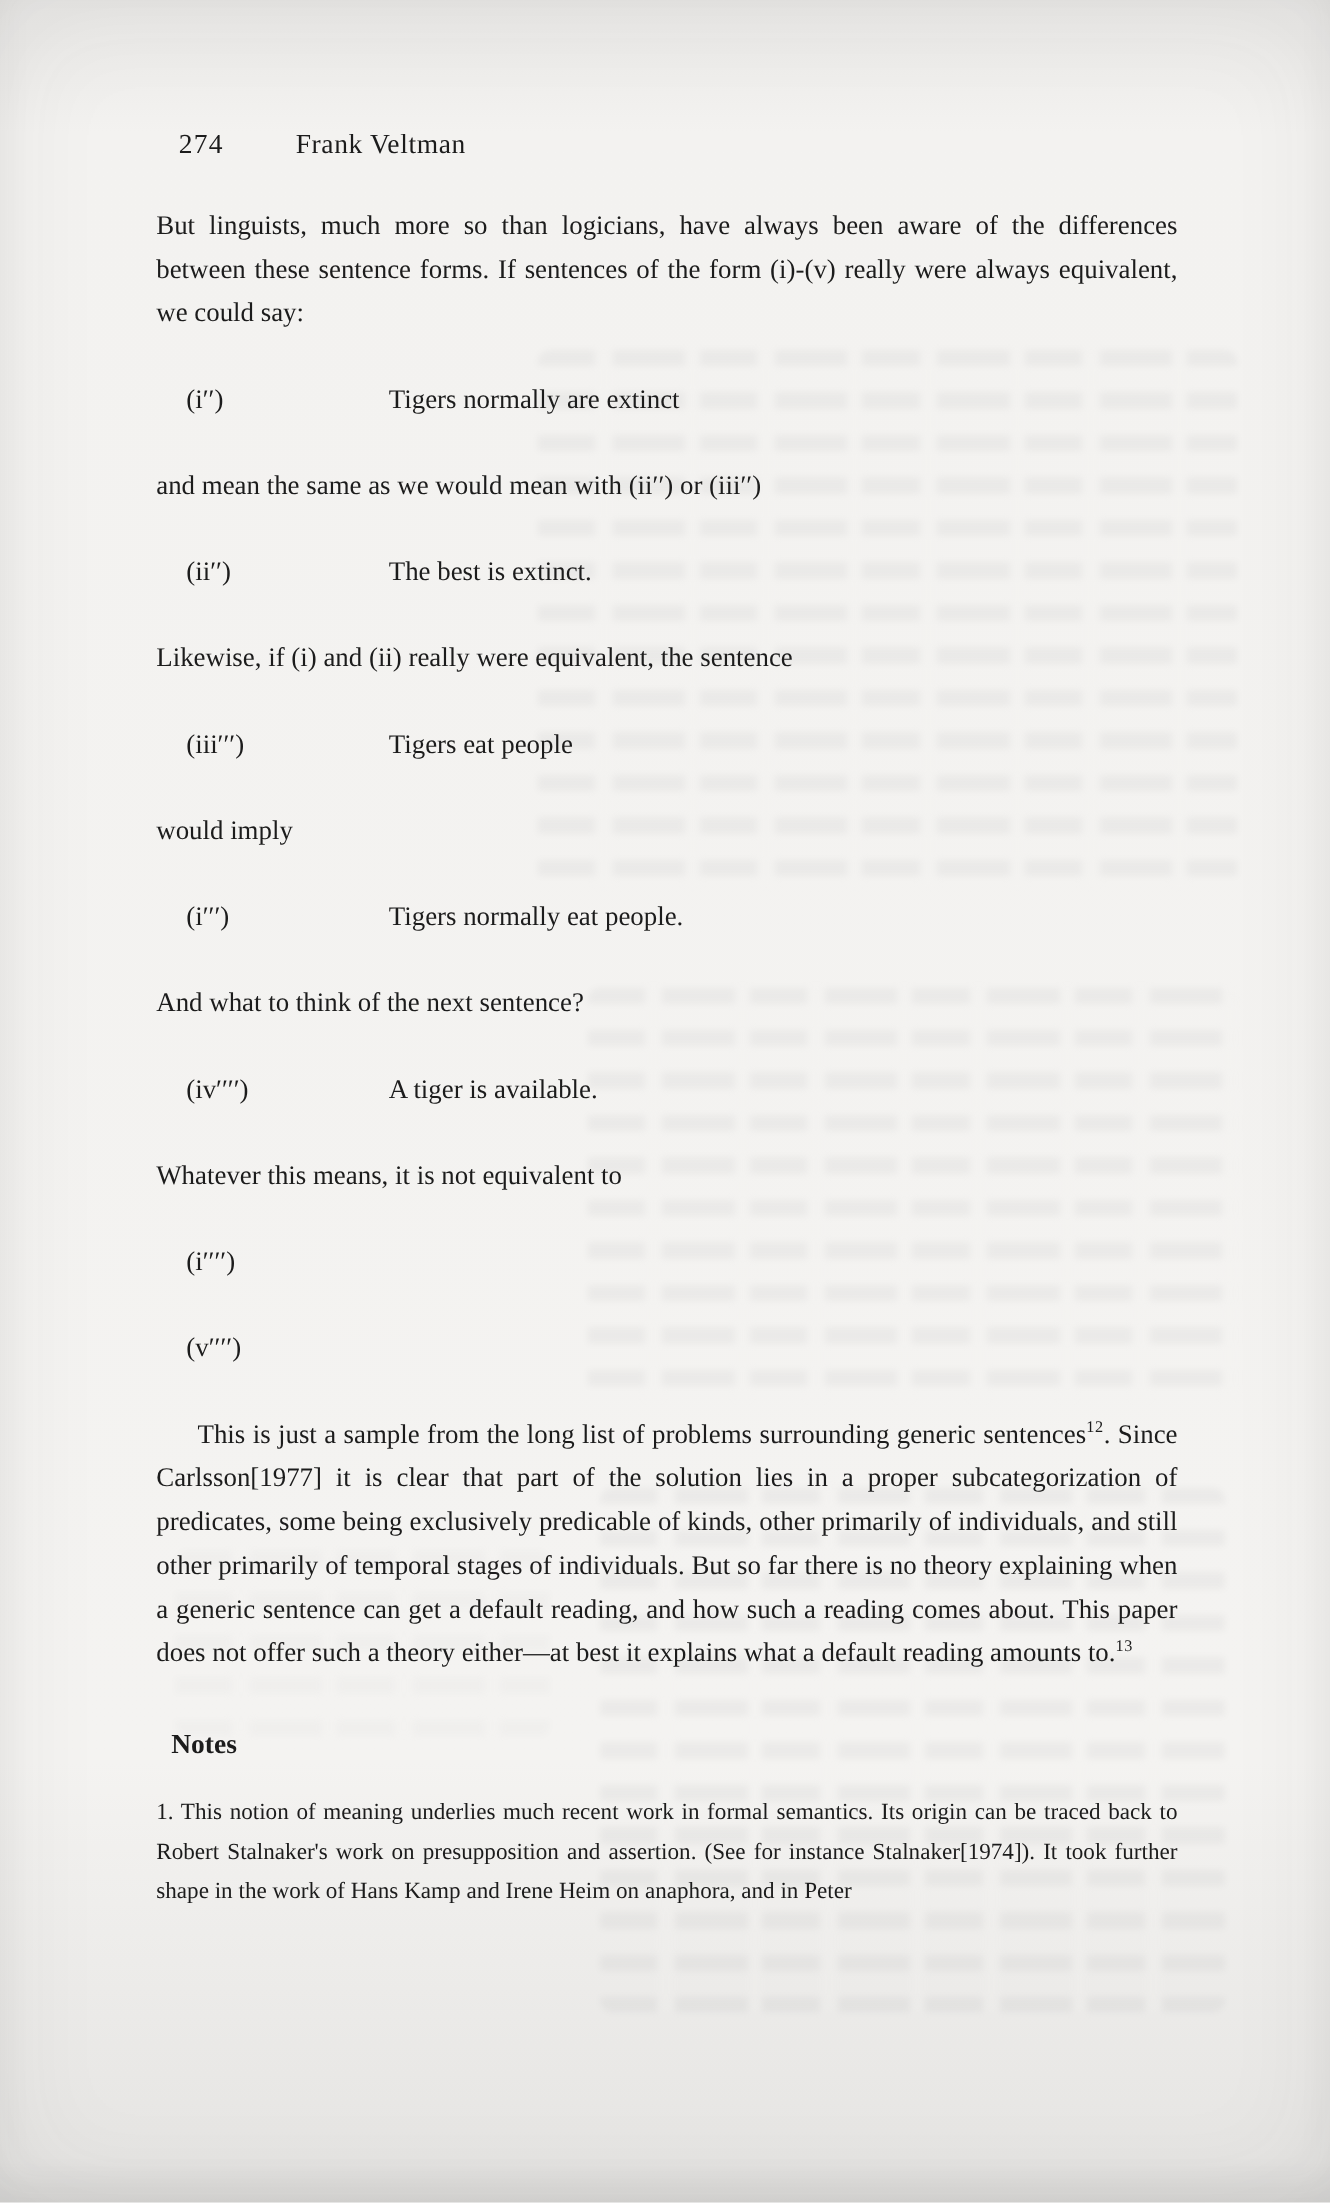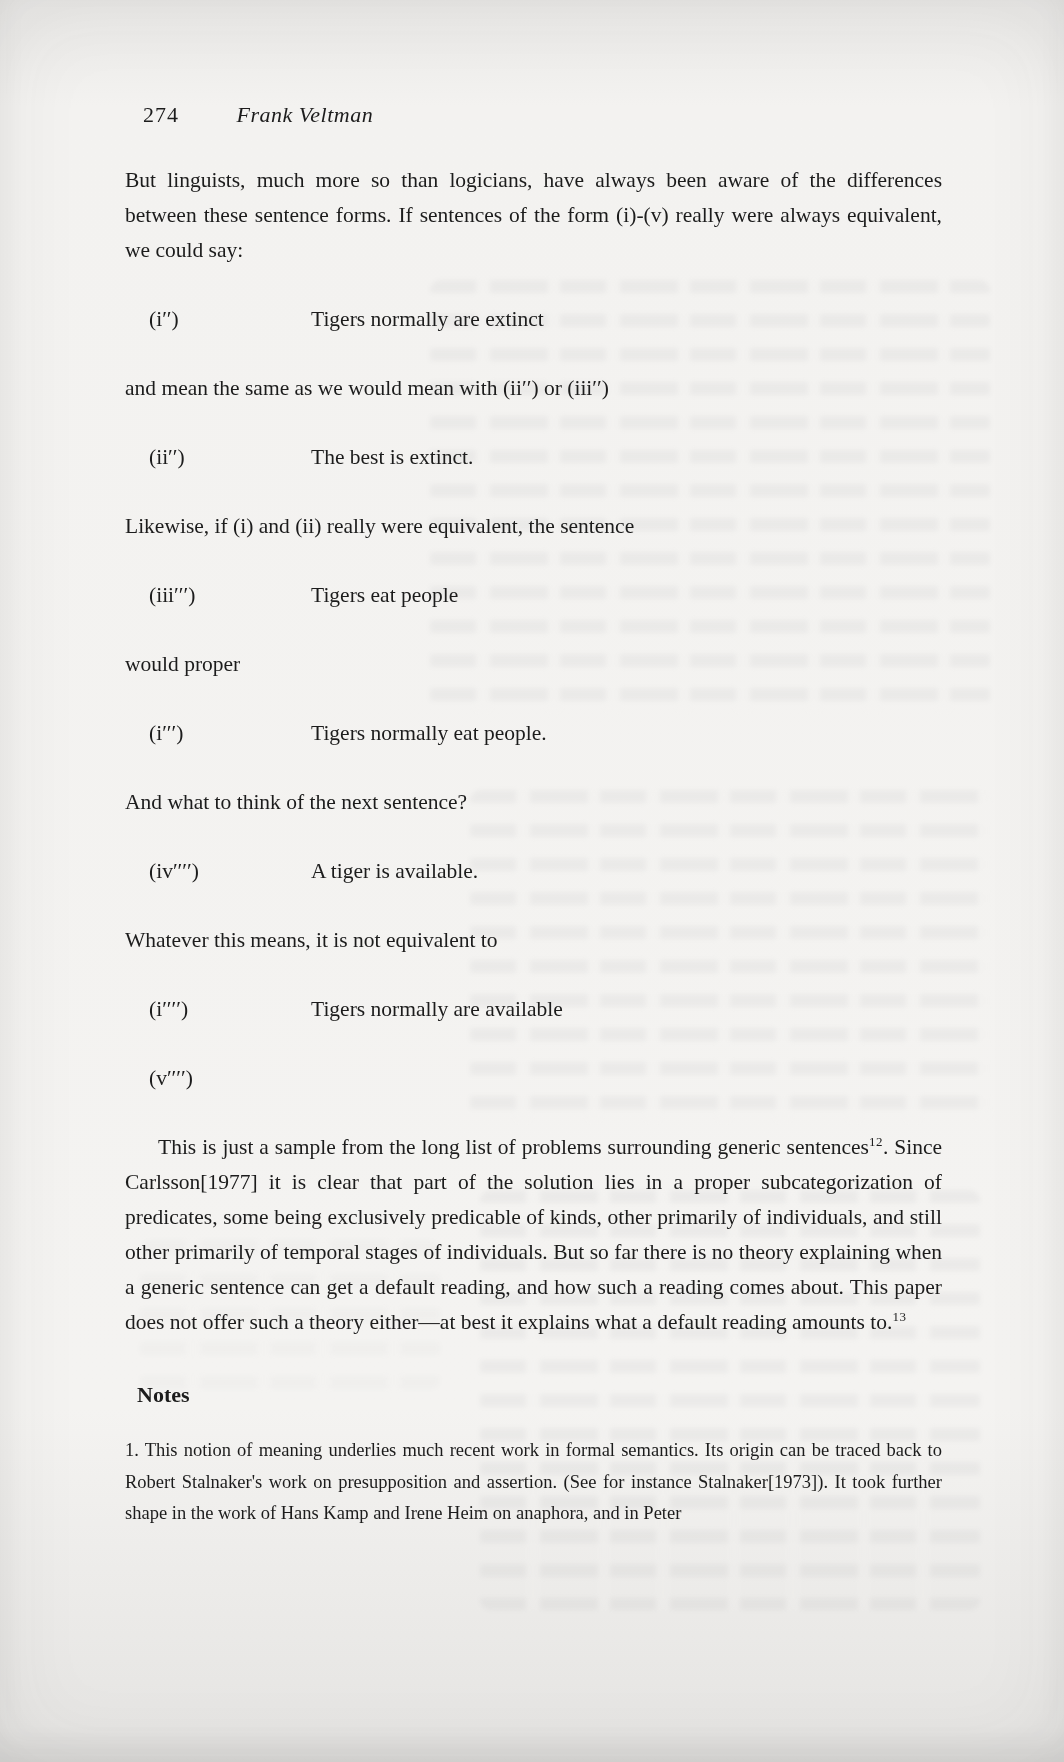--- a/index.html
+++ b/index.html
@@ -50,7 +50,6 @@
   }
   .pagenum { letter-spacing: 1px; }
   .runhead {
-    font-style: italic;
     margin-left: 52px;
     letter-spacing: 0.5px;
   }

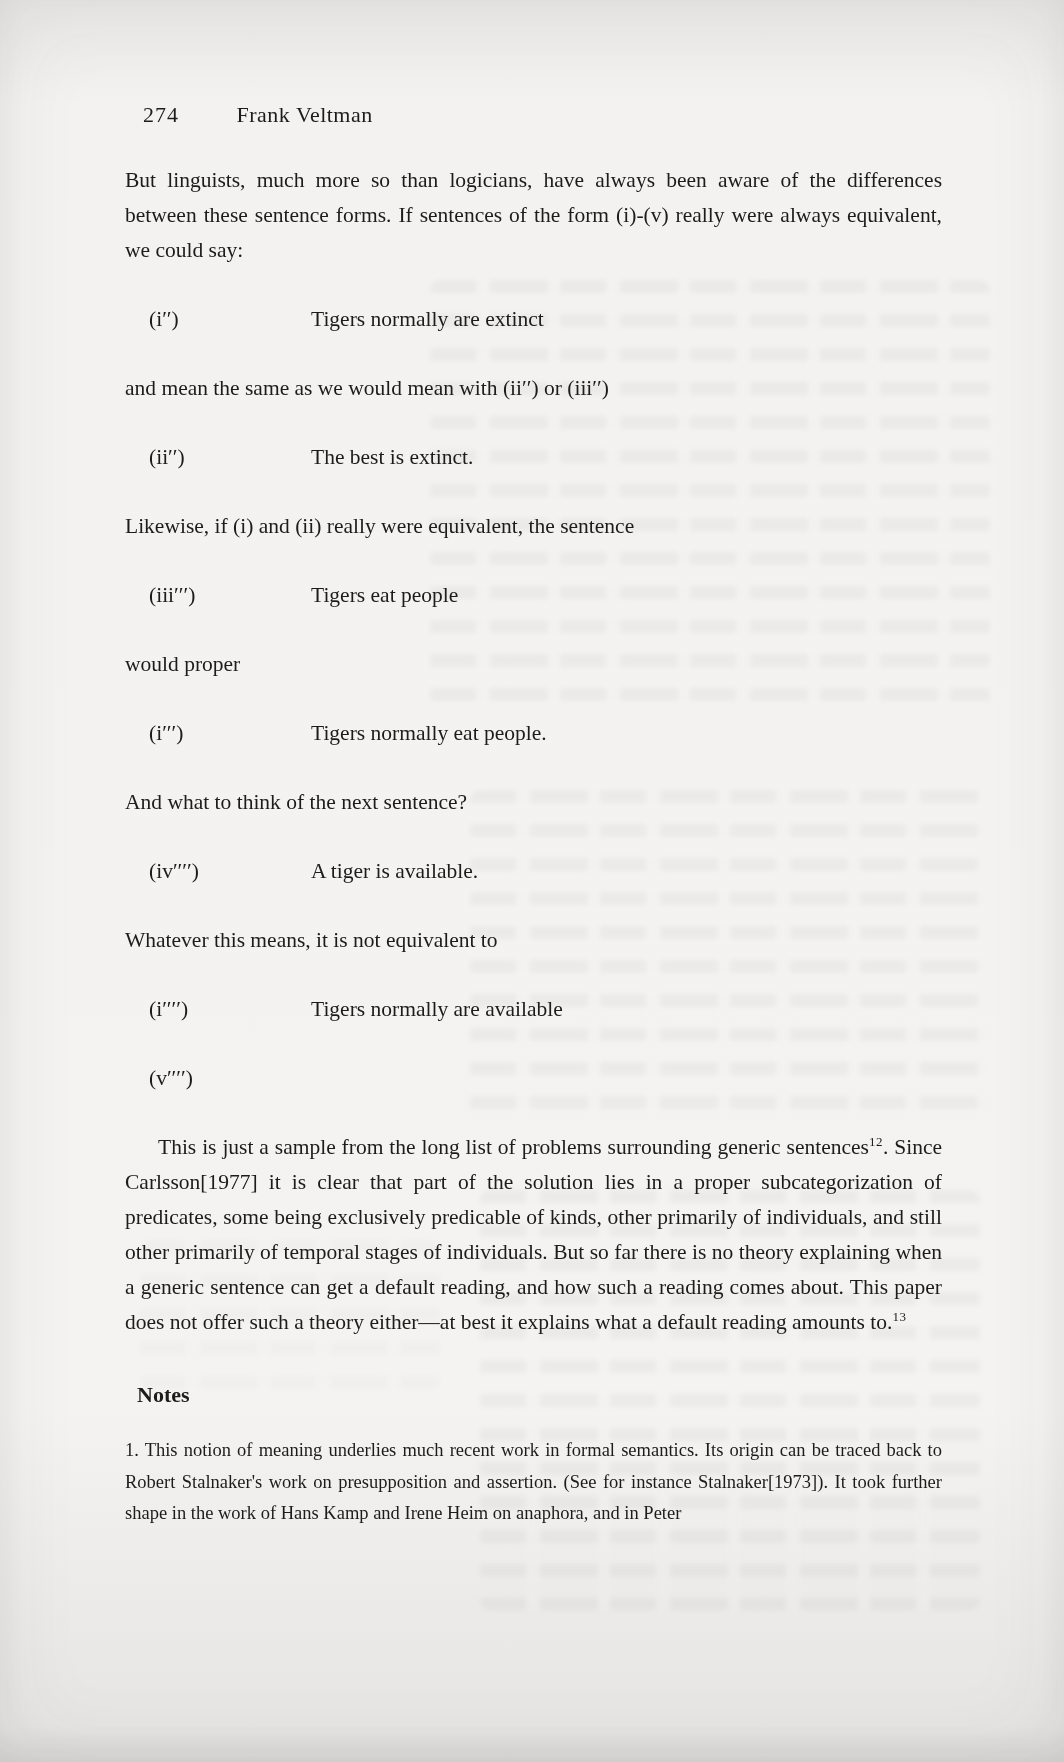--- a/index.html
+++ b/index.html
@@ -134,7 +134,7 @@
       <span>Tigers eat people</span>
     </div>
 
-    <p class="inter">would proper</p>
+    <p class="inter">would imply</p>
 
     <div class="example">
       <span class="lbl">(i′′′)</span>

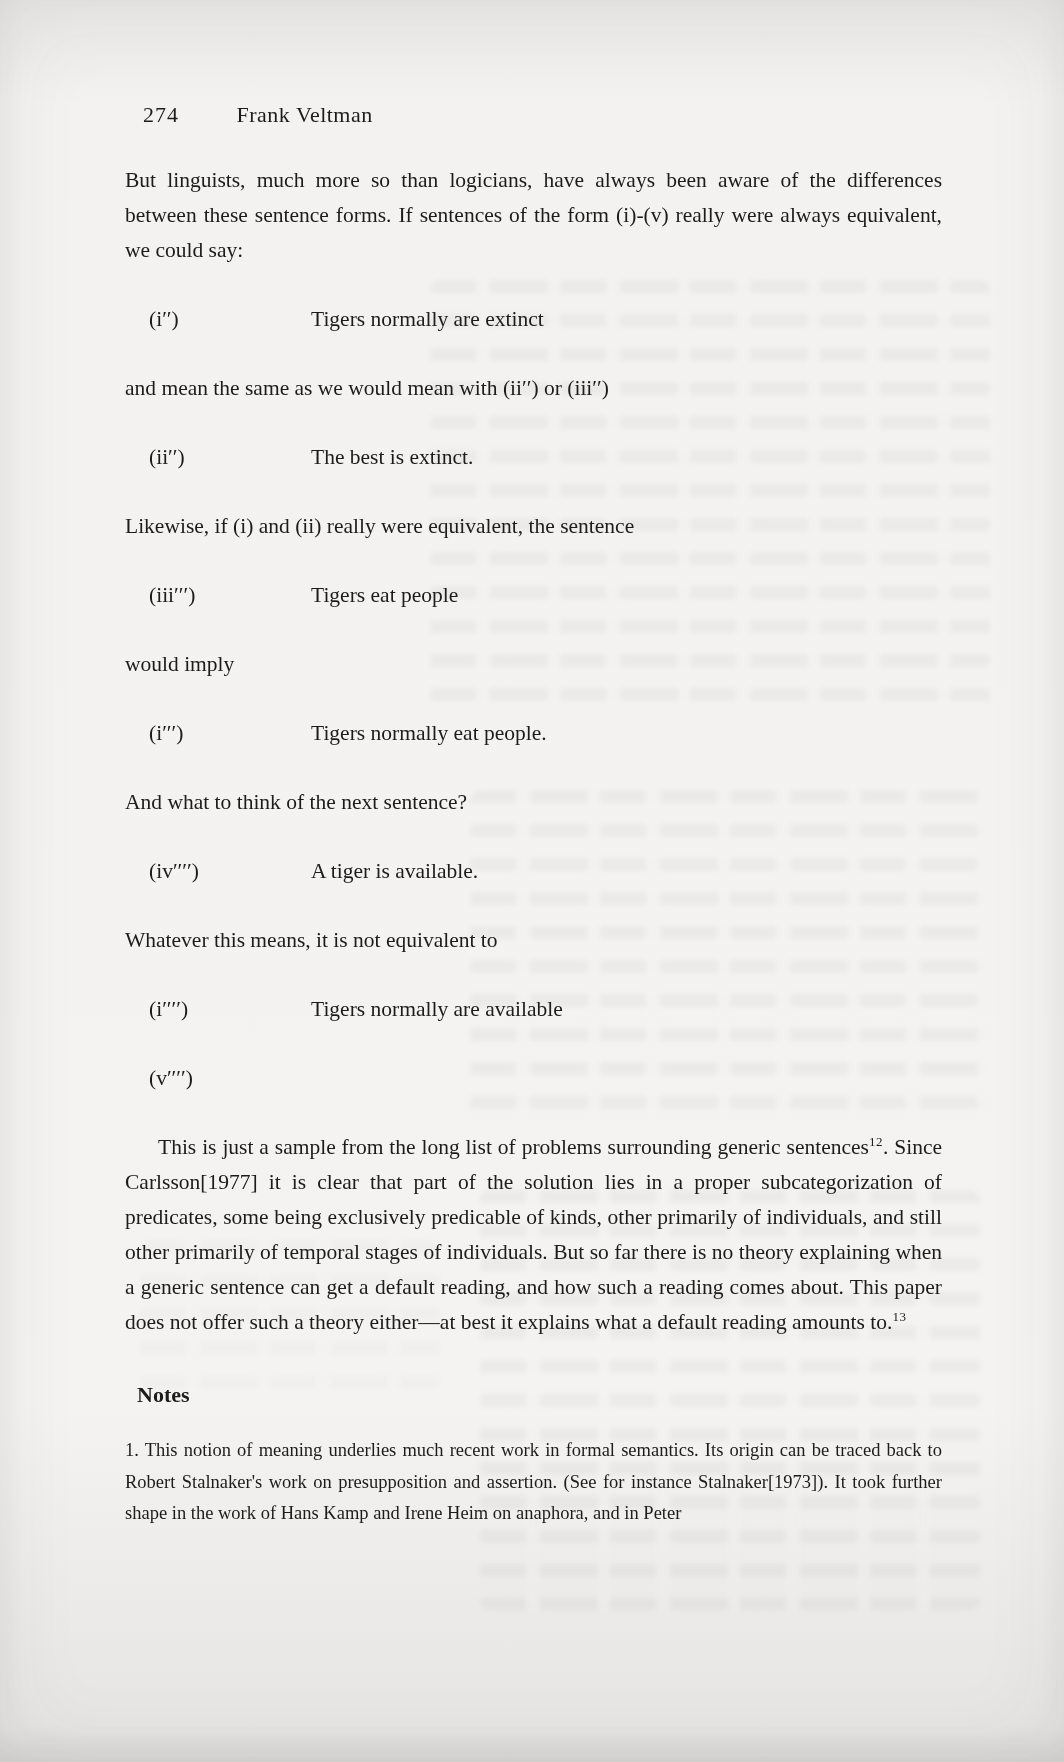--- a/index.html
+++ b/index.html
@@ -152,7 +152,6 @@
 
     <div class="example">
       <span class="lbl">(i′′′′)</span>
-      <span>Tigers normally are available</span>
     </div>
 
 

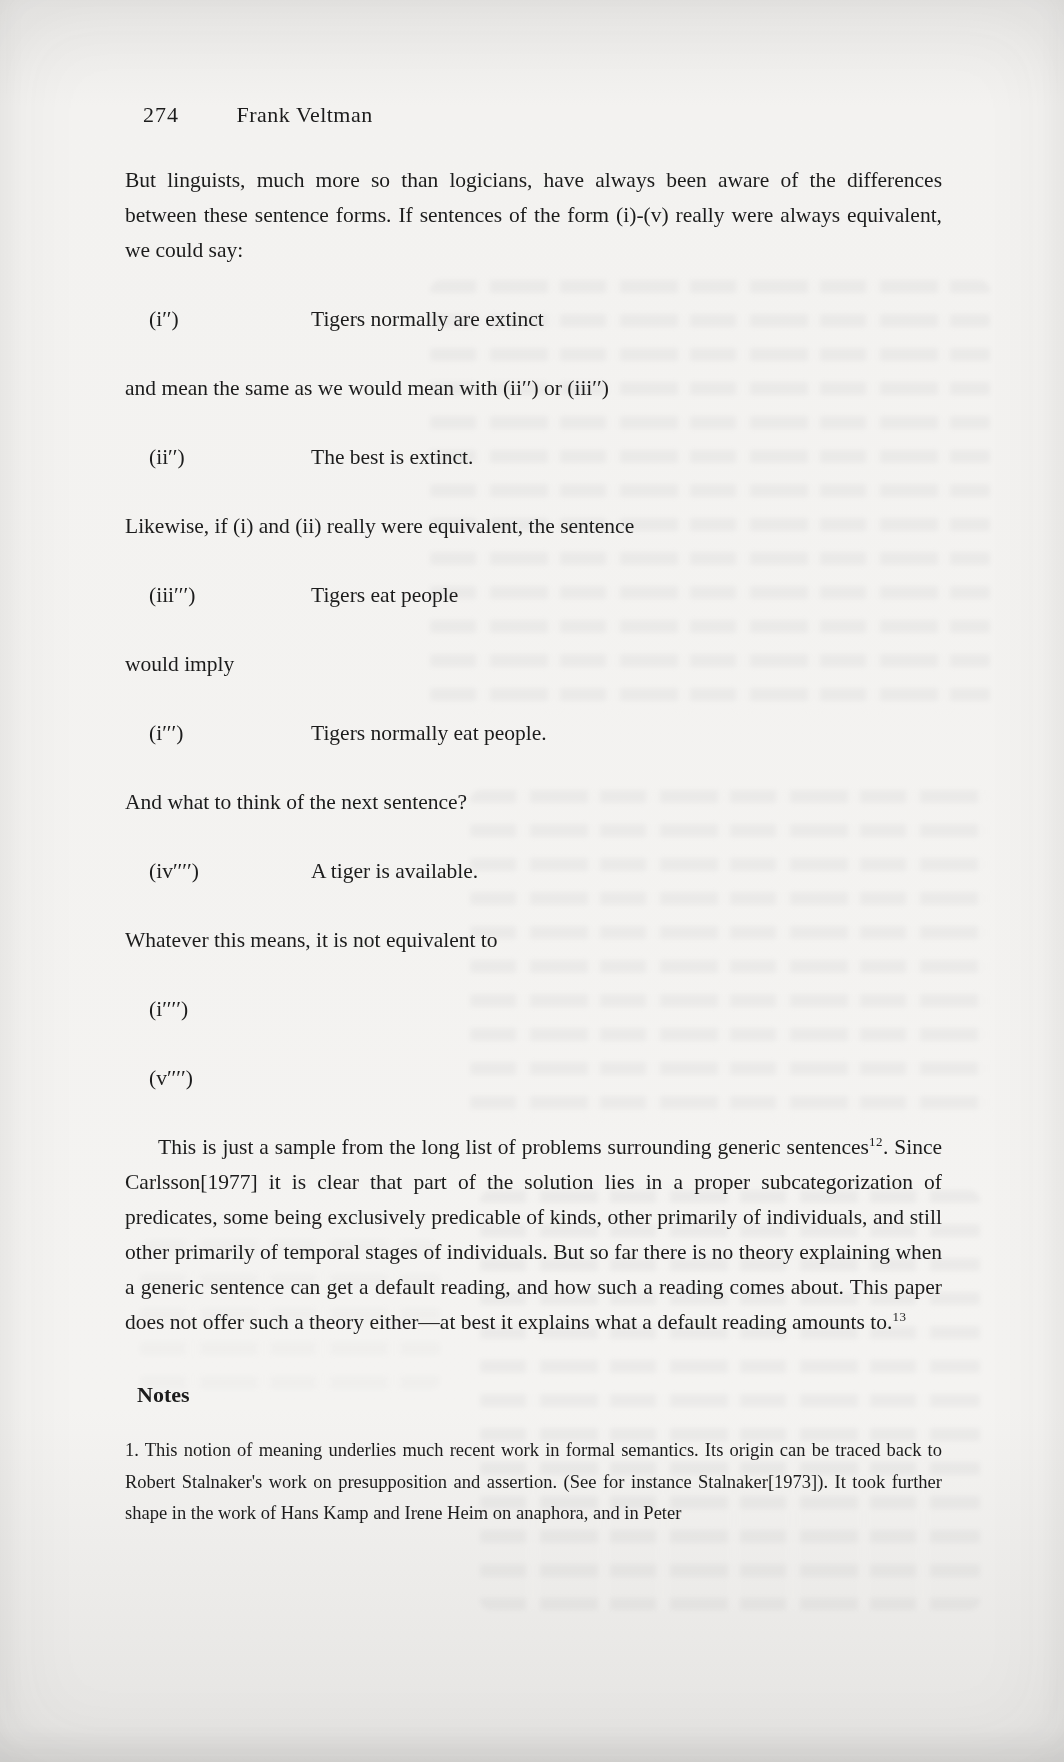--- a/index.html
+++ b/index.html
@@ -163,7 +163,7 @@
 
     <h2 class="notes-heading">Notes</h2>
 
-    <p class="footnote">1. This notion of meaning underlies much recent work in formal semantics. Its origin can be traced back to Robert Stalnaker's work on presupposition and assertion. (See for instance Stalnaker[1973]). It took further shape in the work of Hans Kamp and Irene Heim on anaphora, and in Peter</p>
+    <p class="footnote">1. This notion of meaning underlies much recent work in formal semantics. Its origin can be traced back to Robert Stalnaker's work on presupposition and assertion. (See for instance Stalnaker[1974]). It took further shape in the work of Hans Kamp and Irene Heim on anaphora, and in Peter</p>
 
   </div>
 </div>

